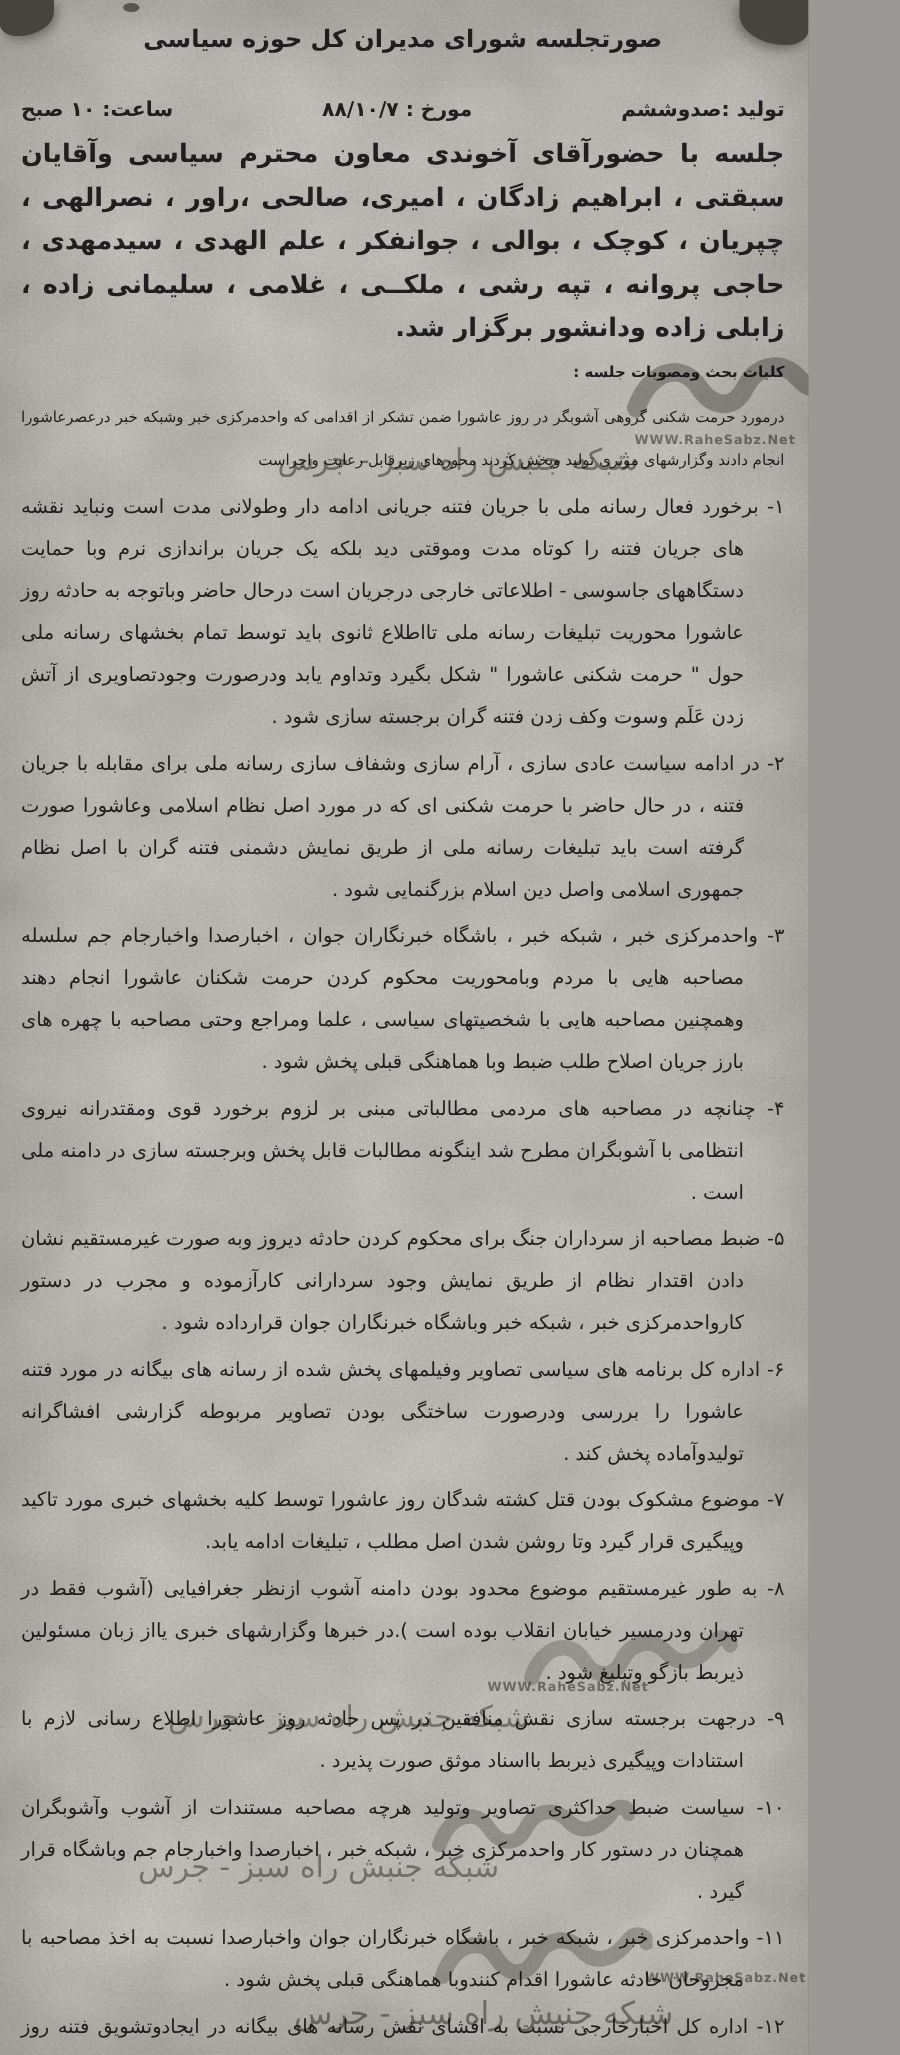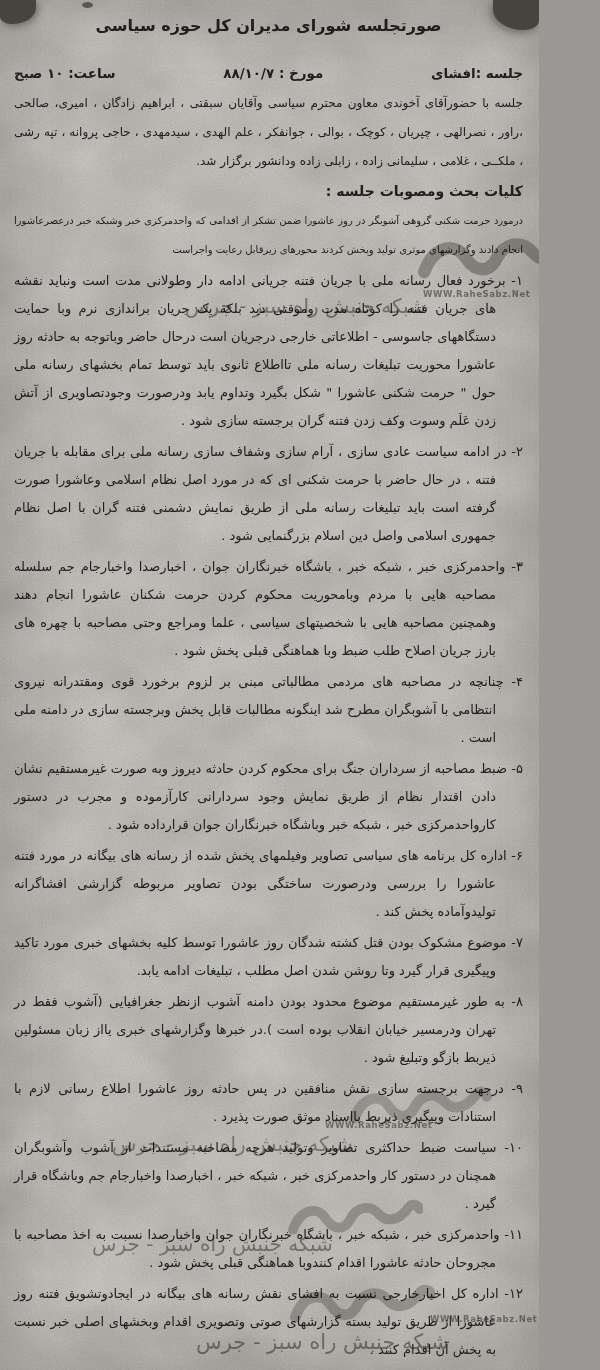--- a/index.html
+++ b/index.html
@@ -45,7 +45,7 @@
     <div class="title">صورتجلسه شورای مدیران کل حوزه سیاسی</div>
 
     <div class="meta">
-      <span>جلسه :افشای</span>
+      <span>تولید :صدوششم</span>
       <span>مورخ : ۸۸/۱۰/۷</span>
       <span>ساعت: ۱۰ صبح</span>
     </div>

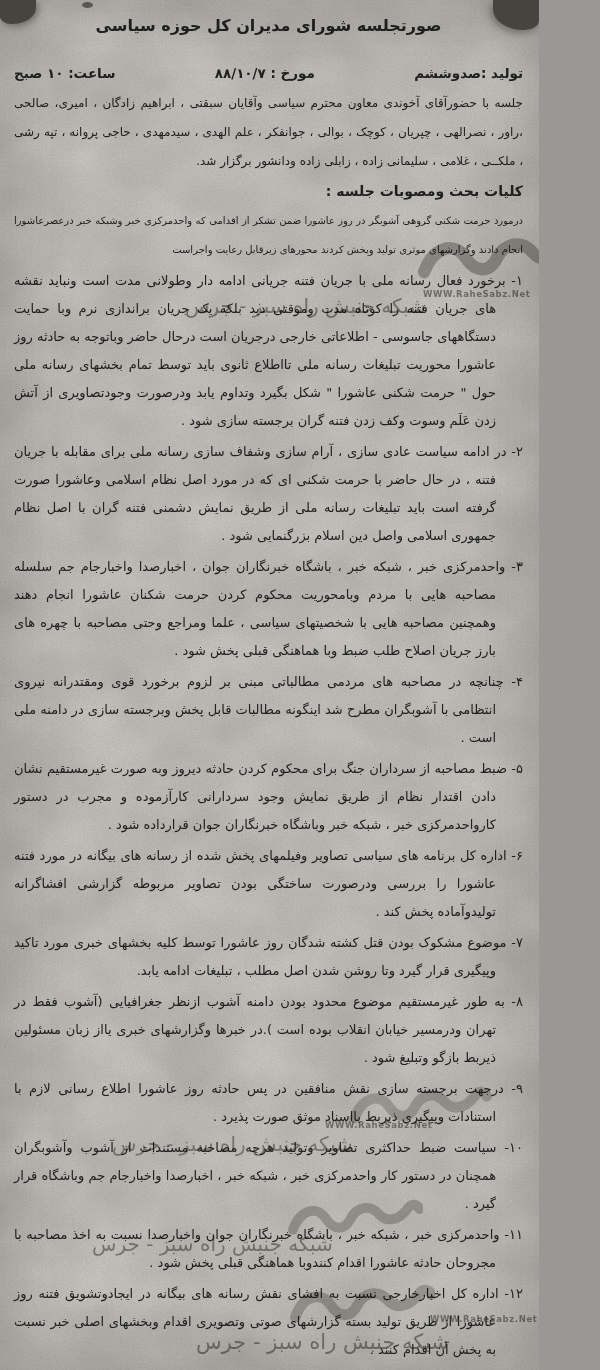--- a/index.html
+++ b/index.html
@@ -16,7 +16,7 @@
   .title{ text-align:center; font-size:16px; font-weight:bold; margin-bottom:30px; }
   .meta{ display:flex; justify-content:space-between; align-items:baseline;
          font-weight:bold; font-size:13.5px; margin-bottom:8px; }
-  .attendees{ font-weight:normal; font-size:12px; line-height:29px; text-align:justify; }
+  .attendees{ font-weight:bold; font-size:17px; line-height:29px; text-align:justify; }
   .heading{ font-weight:bold; font-size:14px; line-height:30px;text-align:right; }
   .intro-line{ font-size:12.8px; line-height:27px; padding-right:30px; }
   .para{ font-size:10px; line-height:29px; text-align:justify; }

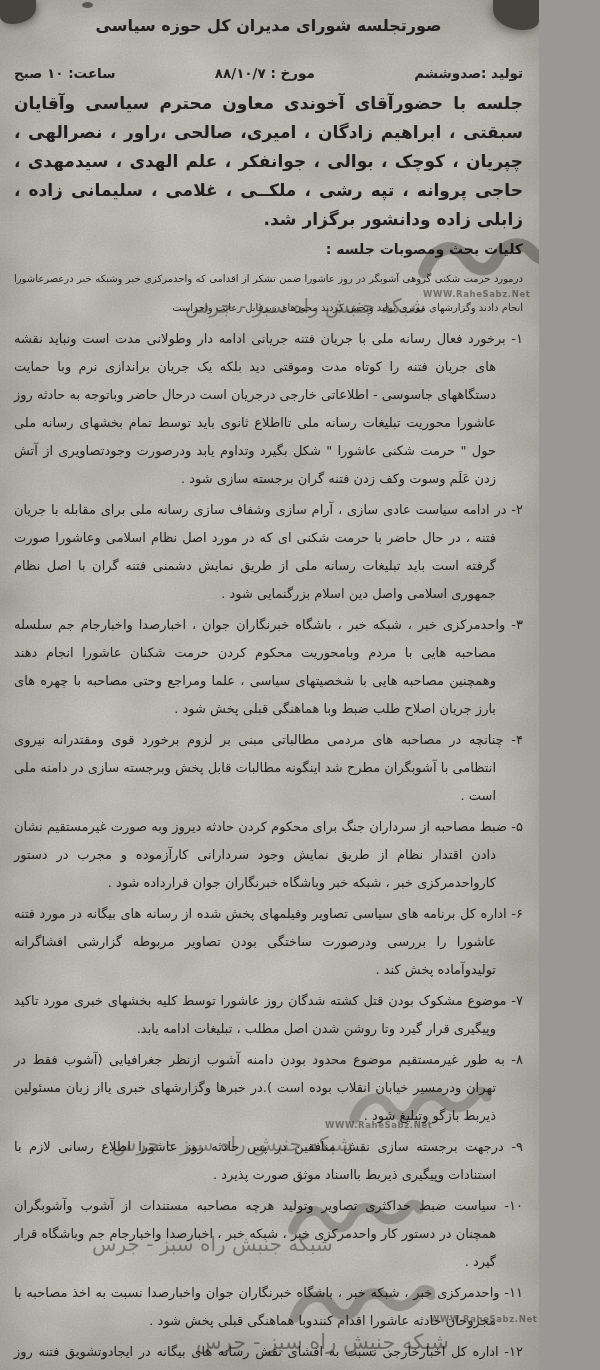--- a/index.html
+++ b/index.html
@@ -17,7 +17,7 @@
   .meta{ display:flex; justify-content:space-between; align-items:baseline;
          font-weight:bold; font-size:13.5px; margin-bottom:8px; }
   .attendees{ font-weight:bold; font-size:17px; line-height:29px; text-align:justify; }
-  .heading{ font-weight:bold; font-size:14px; line-height:30px;text-align:right; }
+  .heading{ font-weight:bold; font-size:10px; line-height:30px;text-align:right; }
   .intro-line{ font-size:12.8px; line-height:27px; padding-right:30px; }
   .para{ font-size:10px; line-height:29px; text-align:justify; }
   .items{ margin-top:3px; }

